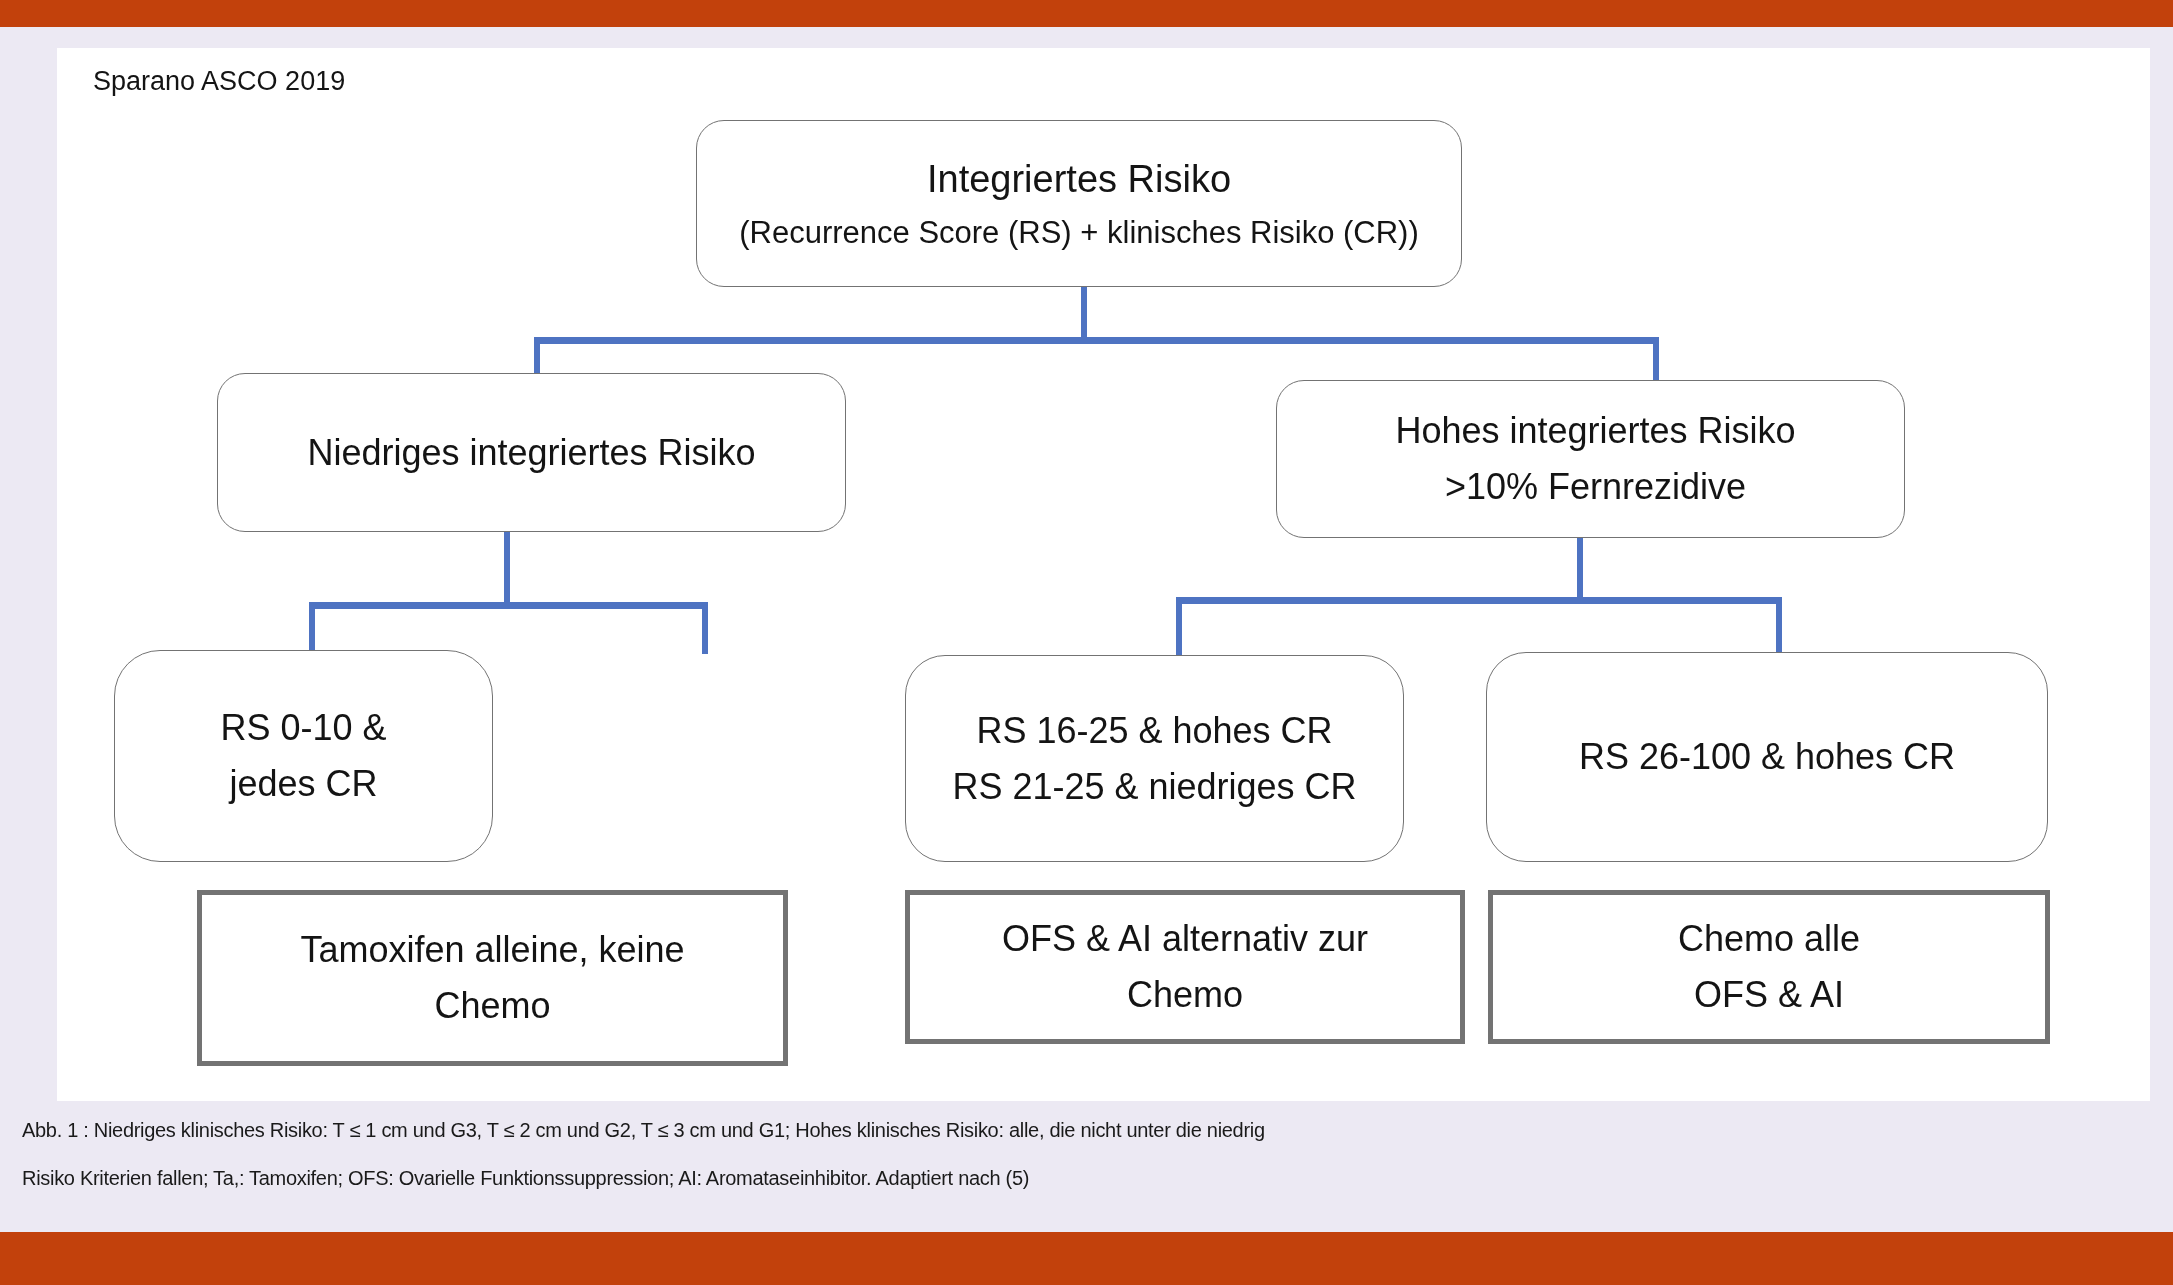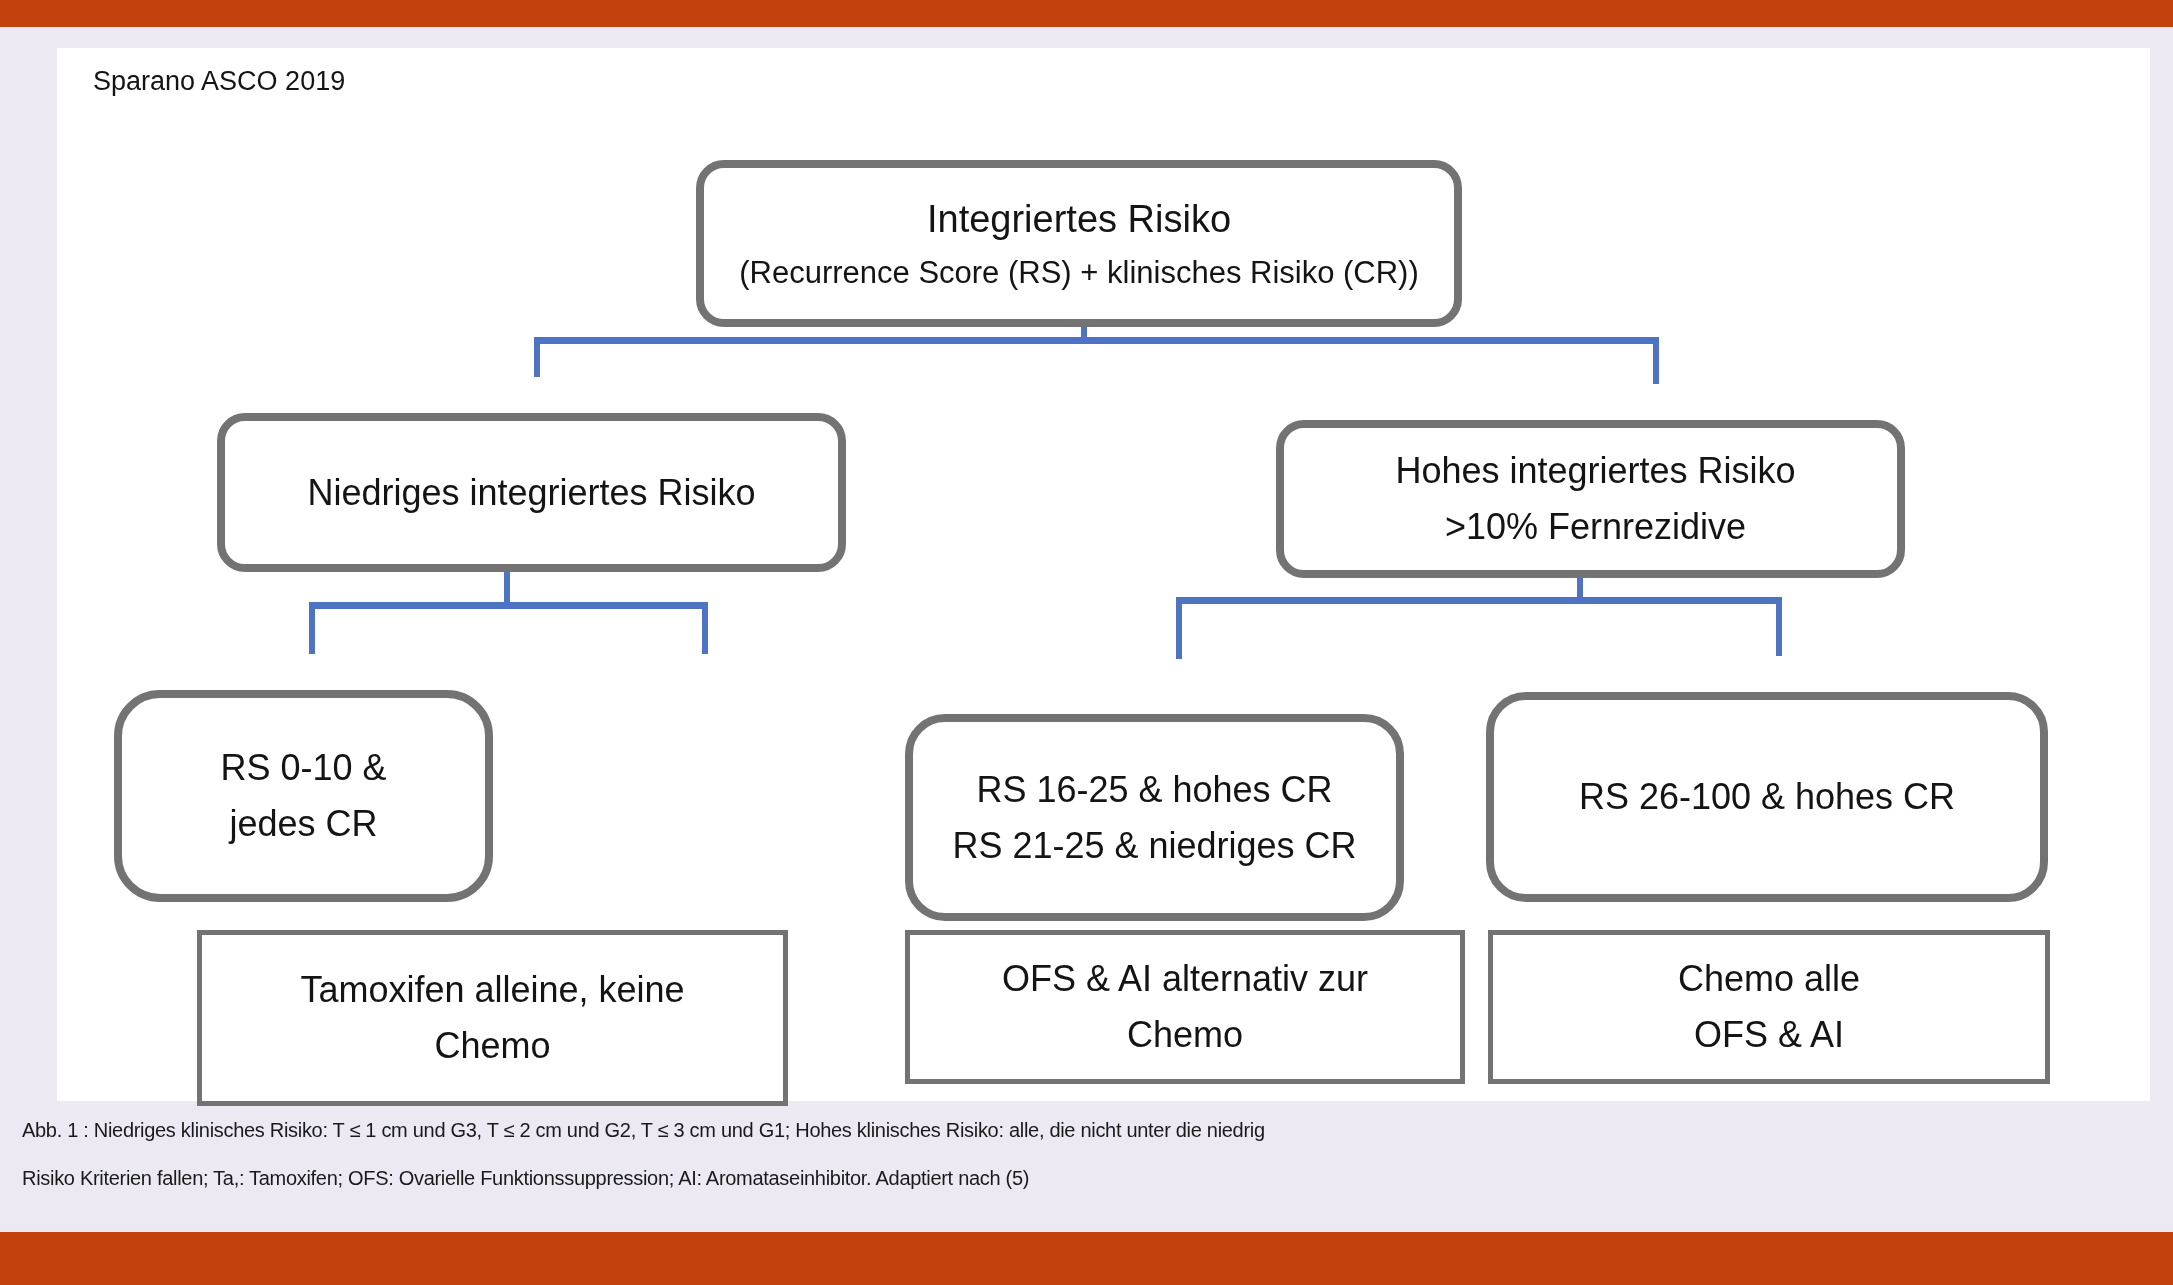--- a/index.html
+++ b/index.html
@@ -42,14 +42,13 @@
     position: absolute;
     box-sizing: border-box;
     background: #ffffff;
-    border: 8px solid #737373;
+    border: 1px solid #737373;
     display: flex;
     flex-direction: column;
     align-items: center;
     justify-content: center;
     text-align: center;
     color: #141414;
-    margin-top: 40px;
   }
   .node .l1, .node .l2 { white-space: pre; line-height: 1.55; }
   .rounded { border-radius: 28px; }

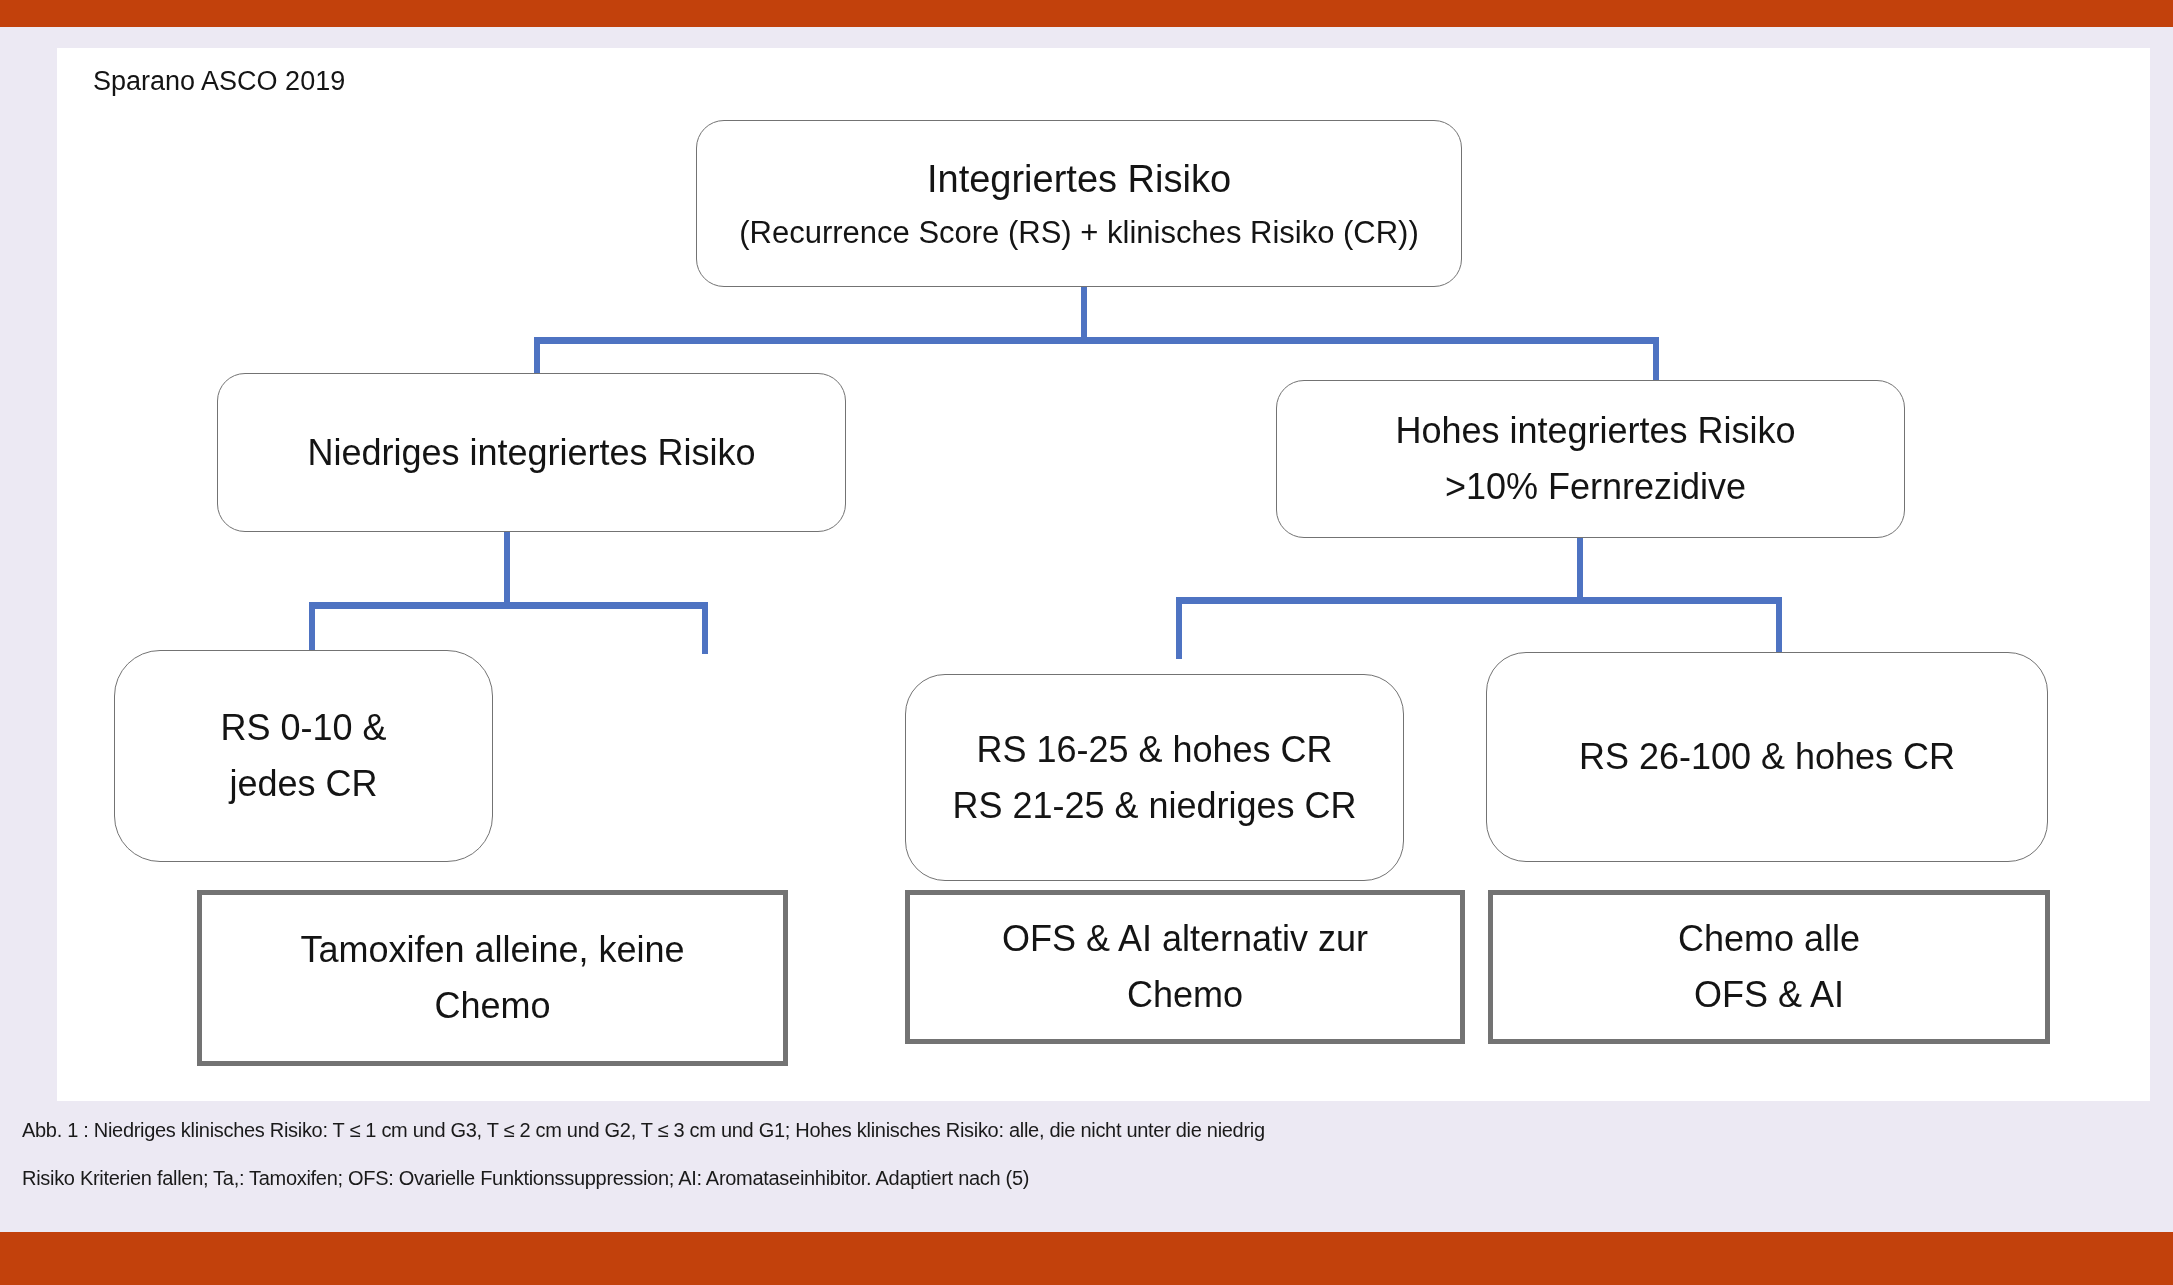--- a/index.html
+++ b/index.html
@@ -61,7 +61,7 @@
   .high { left: 1276px; top: 380px; width: 629px; height: 158px; padding-left: 10px; }
   .rs0   { left: 114px;  top: 650px; width: 379px; height: 212px; }
   .rs11  { left: 514px;  top: 650px; width: 371px; height: 212px; }
-  .rs16  { left: 905px;  top: 674px; width: 499px; height: 207px; border-radius: 40px; }
+  .rs16  { left: 905px;  top: 655px; width: 499px; height: 207px; border-radius: 40px; }
   .rs26  { left: 1486px; top: 652px; width: 562px; height: 210px; border-radius: 40px; }
   .action { border-radius: 0; border-width: 5px; }
   .a1 { left: 197px;  top: 890px; width: 591px; height: 176px; }

